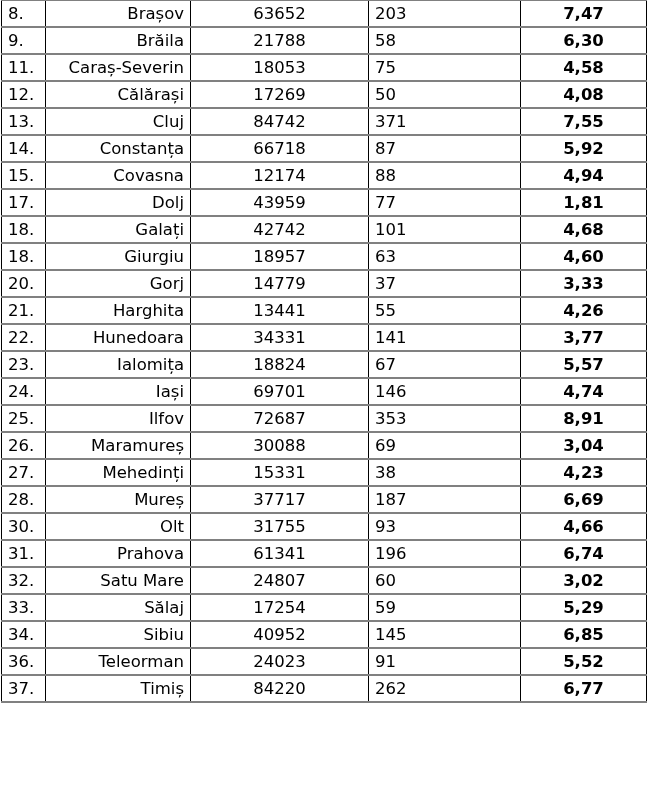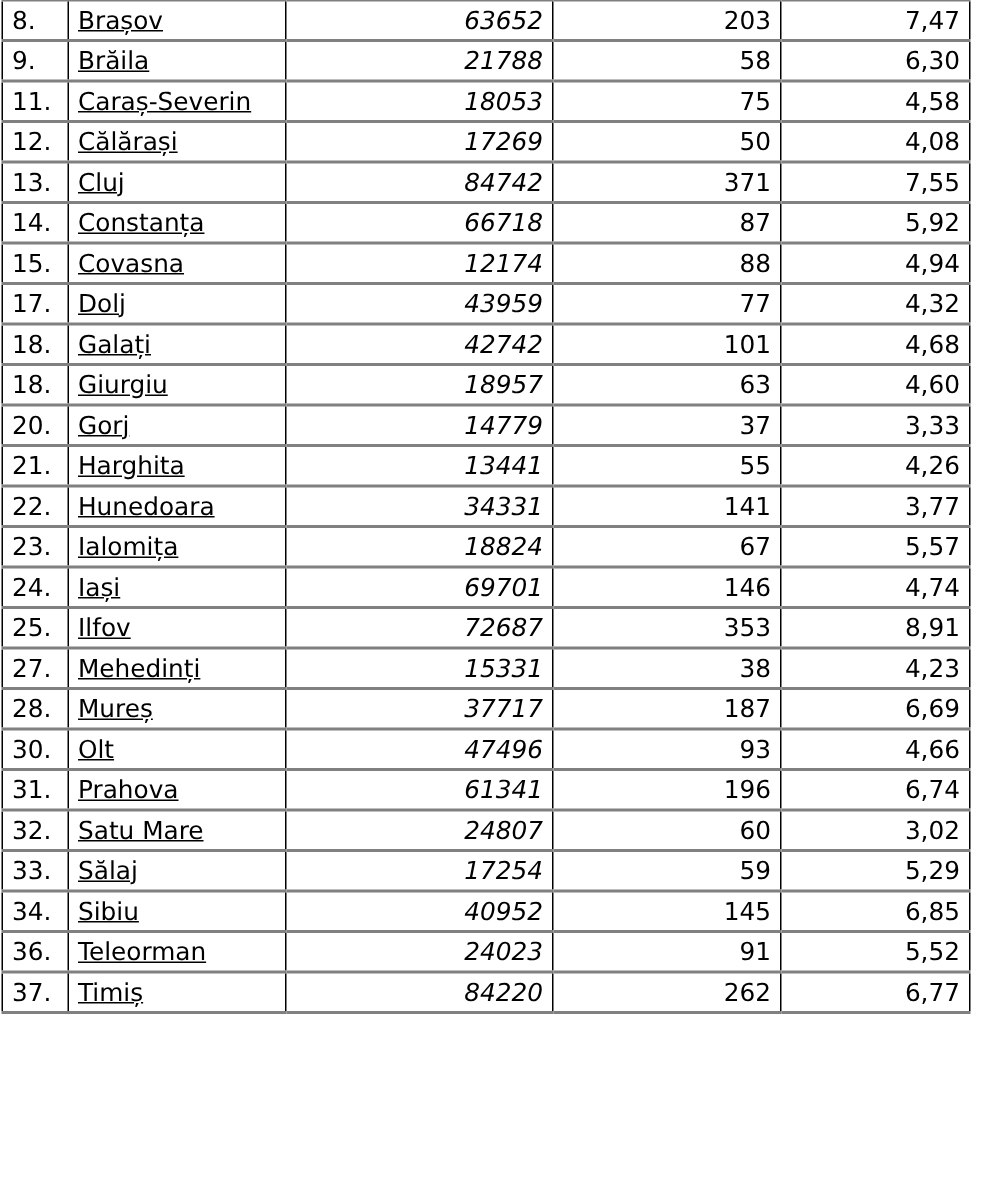--- a/index.html
+++ b/index.html
@@ -66,10 +66,9 @@
     border-right: 1.6px solid #000000;
   }
   td.cell-name {
-    text-align: left;
+    text-align: right;
     padding-left: 8px;
     border-right: 1.6px solid #000000;
-    text-decoration: underline;
   }
   td.cell-val1 {
     text-align: right;

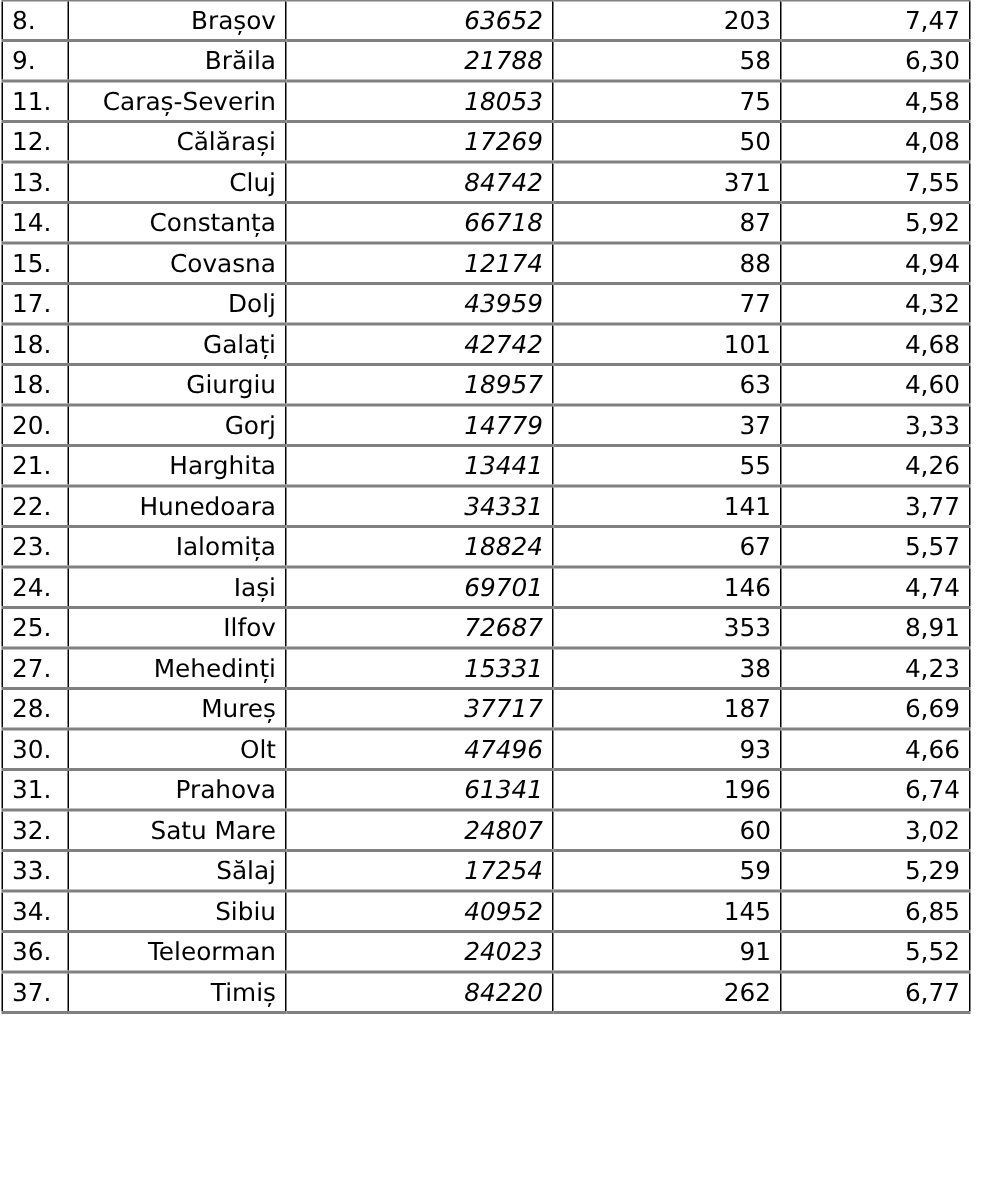--- a/index.html
+++ b/index.html
@@ -71,9 +71,8 @@
     border-right: 1.6px solid #000000;
   }
   td.cell-val1 {
-    text-align: right;
-    border-right: 1.6px solid #000000;
-    font-style: italic;
+    text-align: center;
+    border-right: 1.6px solid #000000;
   }
   td.cell-val2 {
     text-align: right;

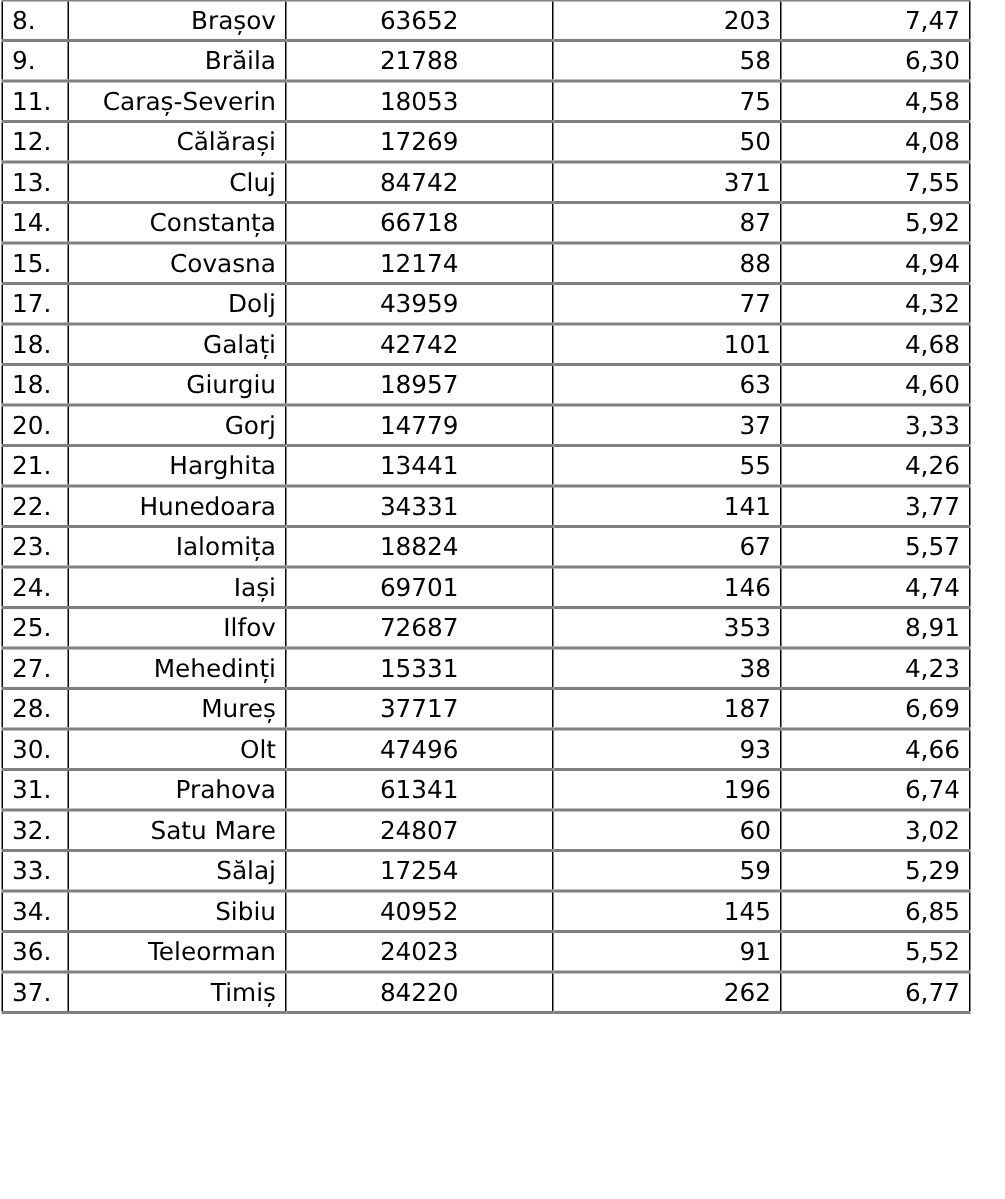--- a/index.html
+++ b/index.html
@@ -75,7 +75,7 @@
     border-right: 1.6px solid #000000;
   }
   td.cell-val2 {
-    text-align: right;
+    text-align: left;
     border-right: 1.6px solid #000000;
   }
   td.cell-val3 {

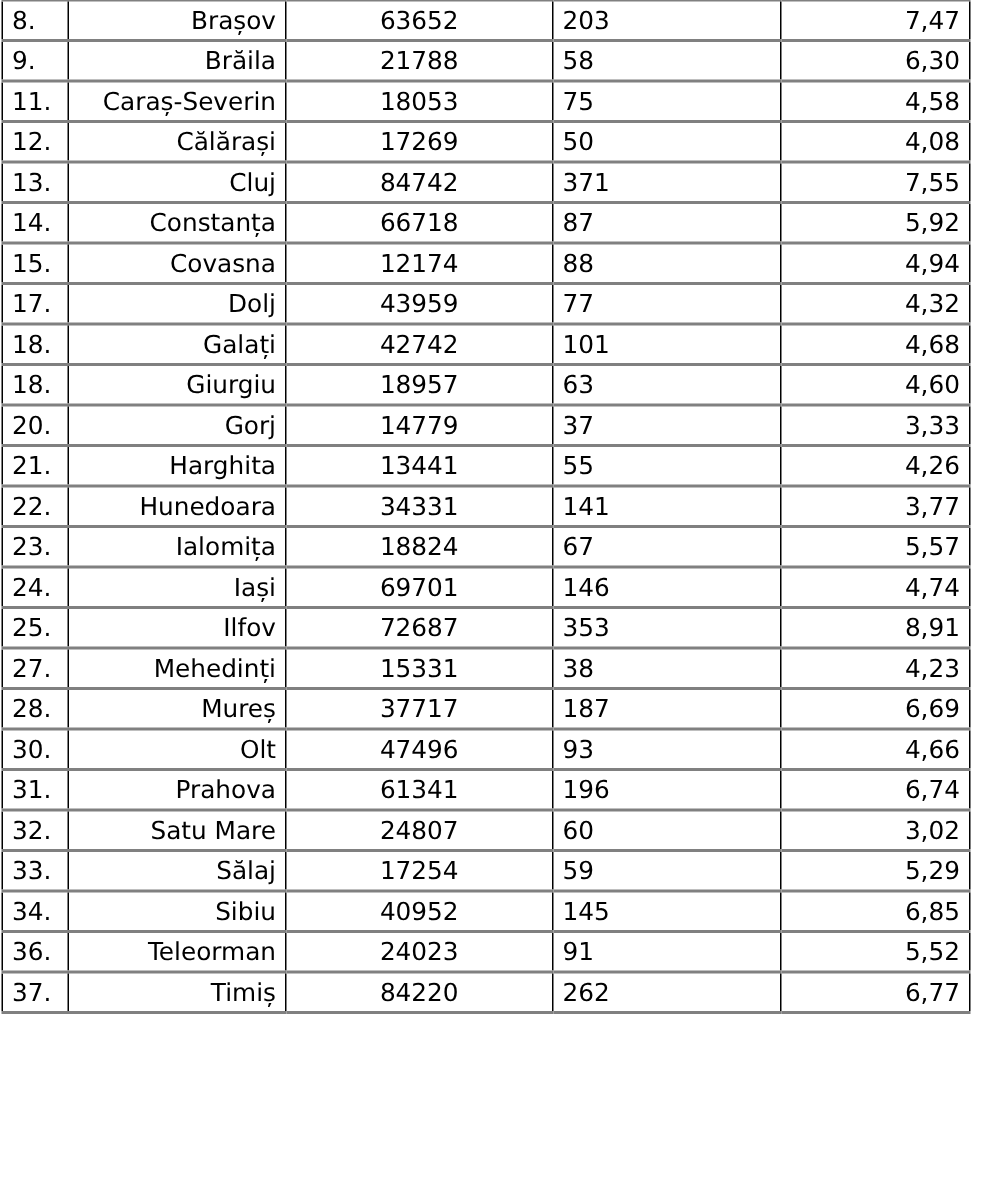--- a/index.html
+++ b/index.html
@@ -79,9 +79,10 @@
     border-right: 1.6px solid #000000;
   }
   td.cell-val3 {
-    text-align: right;
+    text-align: center;
     padding-right: 28px;
     border-right: 1.6px solid #000000;
+    font-weight: bold;
   }
 </style>
 </head>

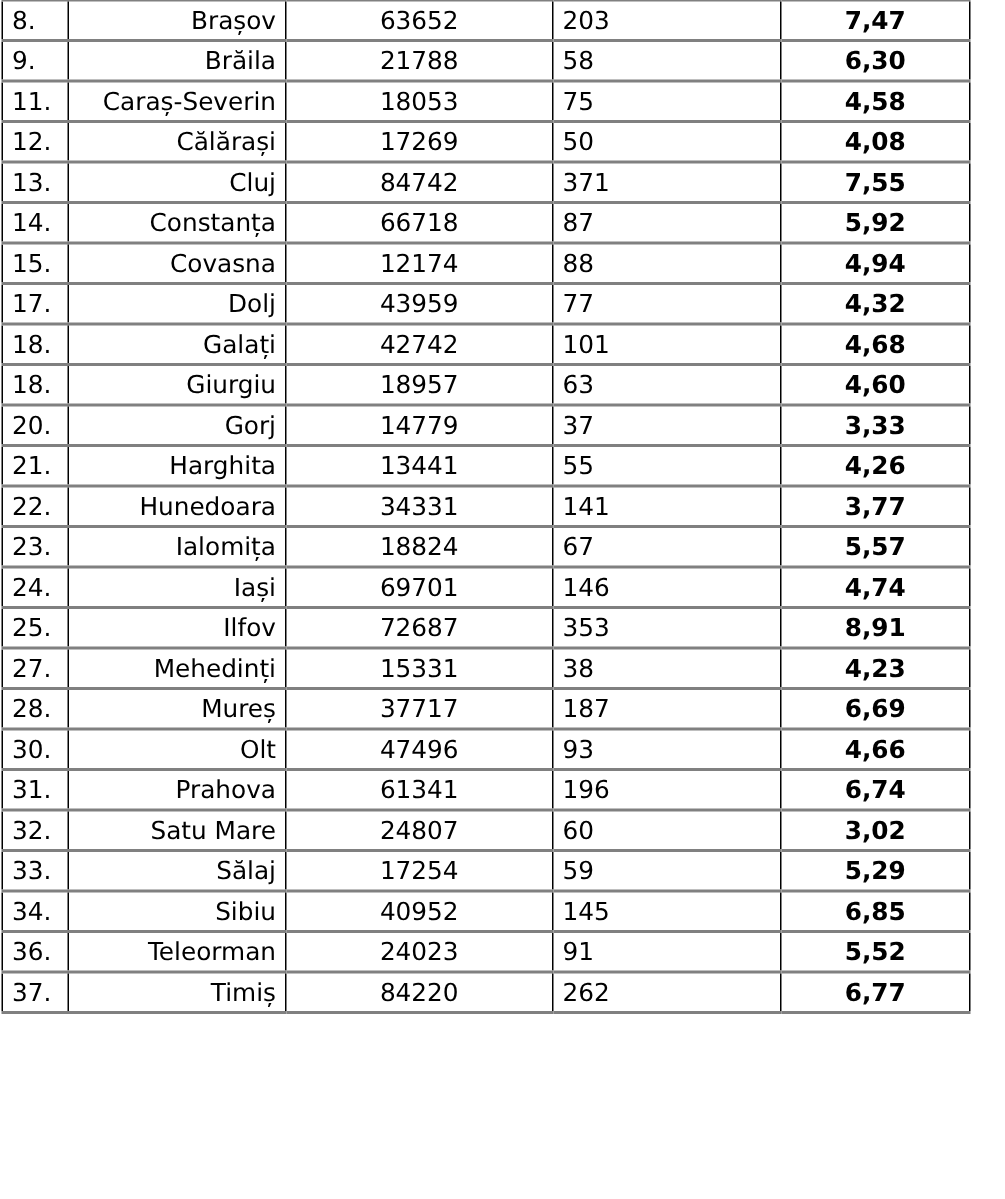--- a/index.html
+++ b/index.html
@@ -152,7 +152,7 @@
           <td class="cell-name">Dolj</td>
           <td class="cell-val1">43959</td>
           <td class="cell-val2">77</td>
-          <td class="cell-val3">4,32</td>
+          <td class="cell-val3">1,81</td>
         </tr>
         <tr>
           <td class="cell-rank">18.</td>

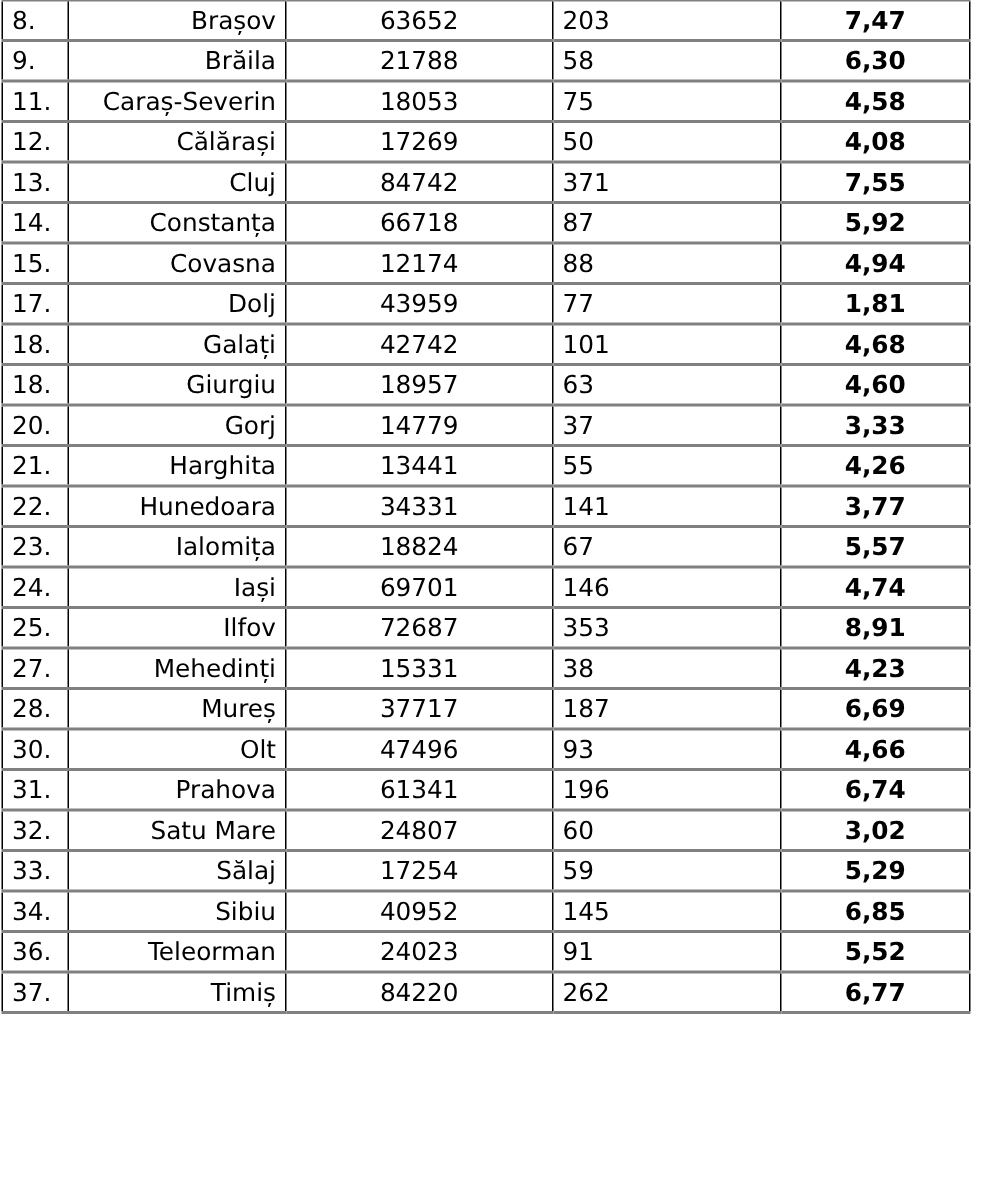--- a/index.html
+++ b/index.html
@@ -211,6 +211,13 @@
           <td class="cell-val3">8,91</td>
         </tr>
         <tr>
+          <td class="cell-rank">26.</td>
+          <td class="cell-name">Maramureș</td>
+          <td class="cell-val1">30088</td>
+          <td class="cell-val2">69</td>
+          <td class="cell-val3">3,04</td>
+        </tr>
+        <tr>
           <td class="cell-rank">27.</td>
           <td class="cell-name">Mehedinți</td>
           <td class="cell-val1">15331</td>

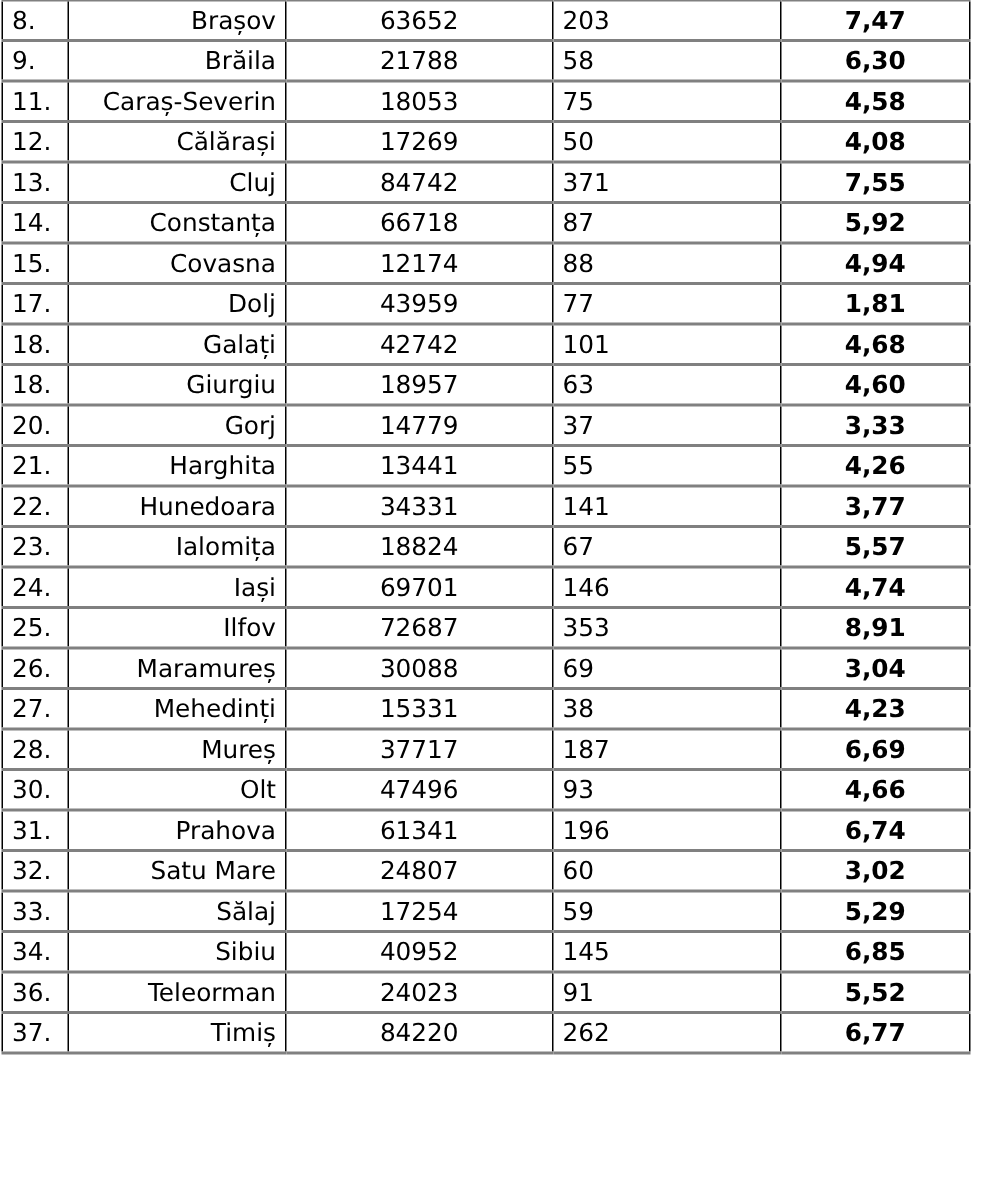--- a/index.html
+++ b/index.html
@@ -234,7 +234,7 @@
         <tr>
           <td class="cell-rank">30.</td>
           <td class="cell-name">Olt</td>
-          <td class="cell-val1">47496</td>
+          <td class="cell-val1">31755</td>
           <td class="cell-val2">93</td>
           <td class="cell-val3">4,66</td>
         </tr>

